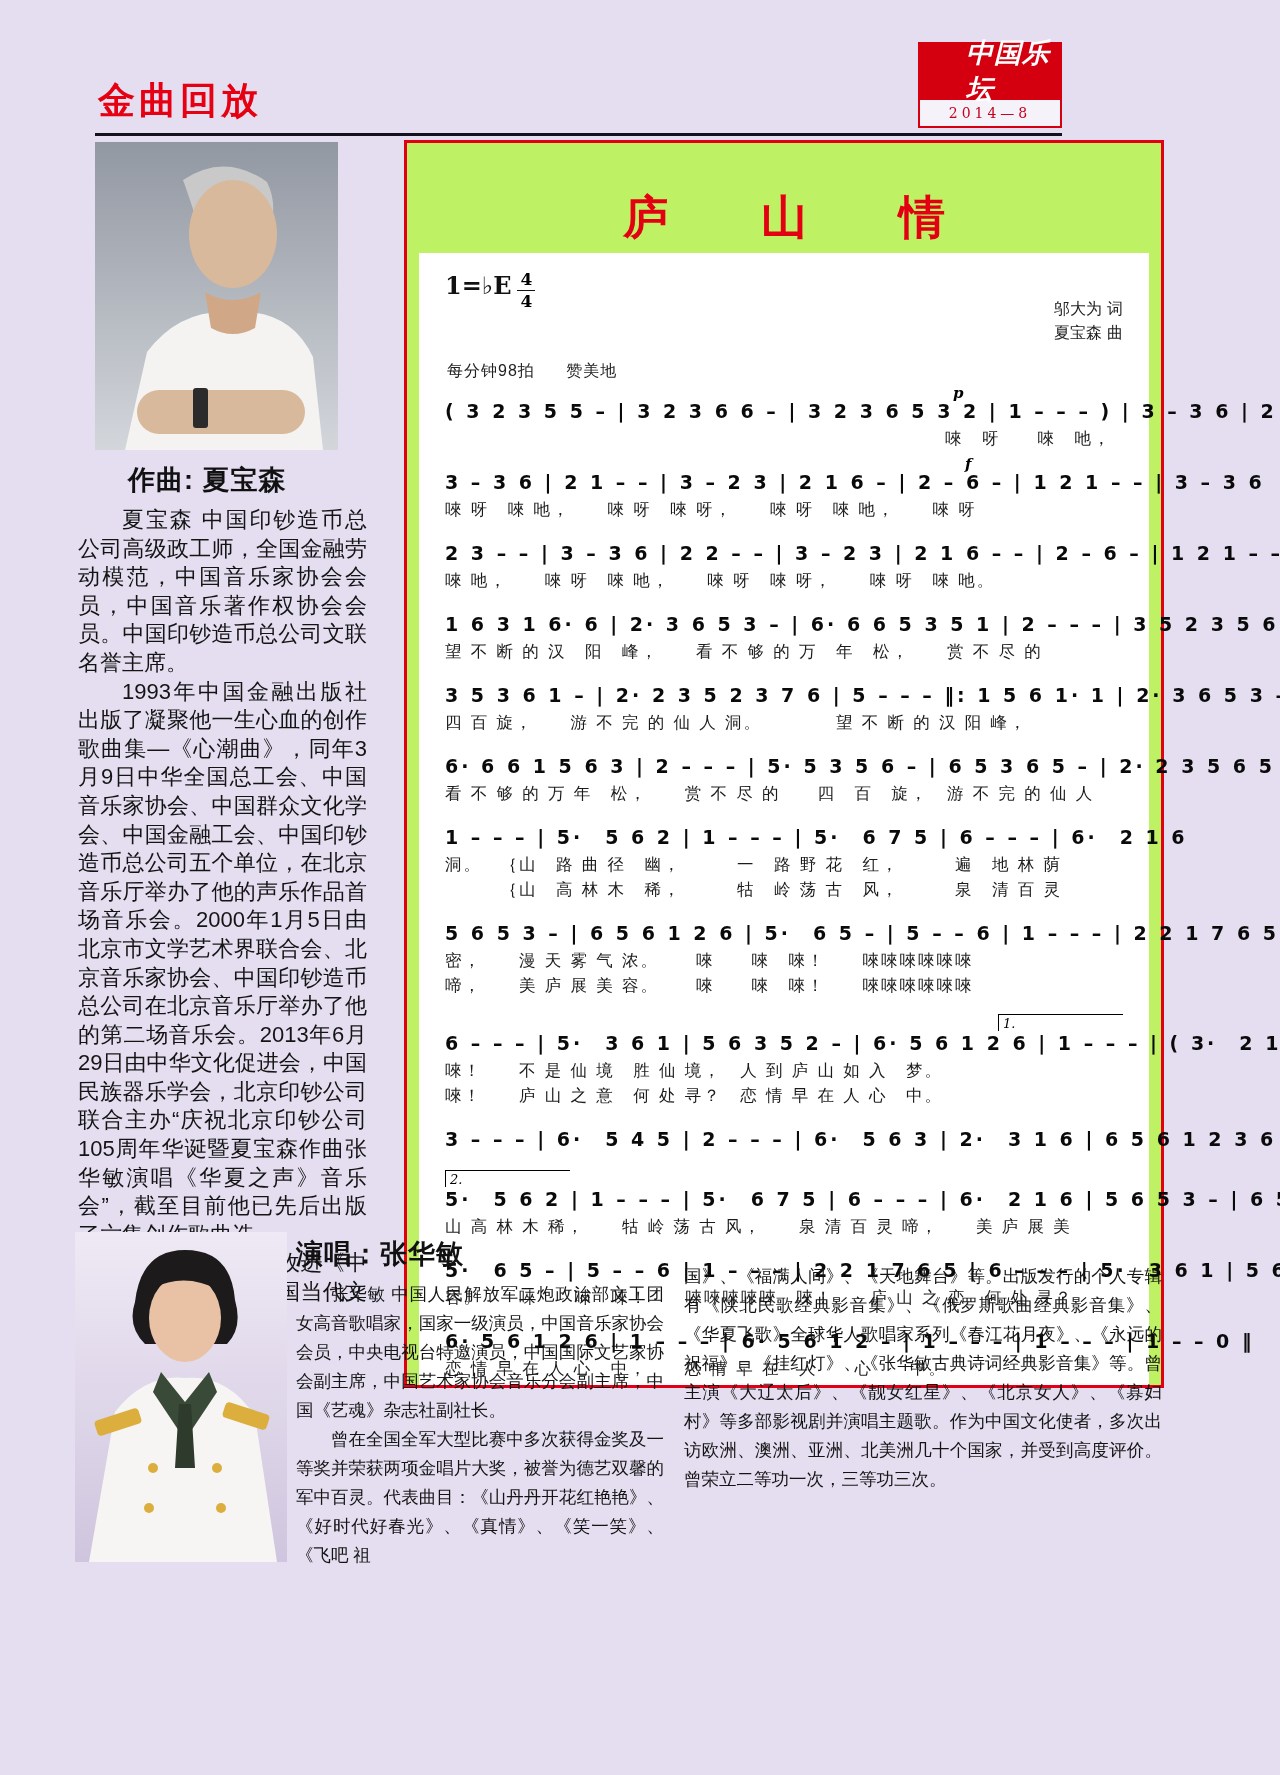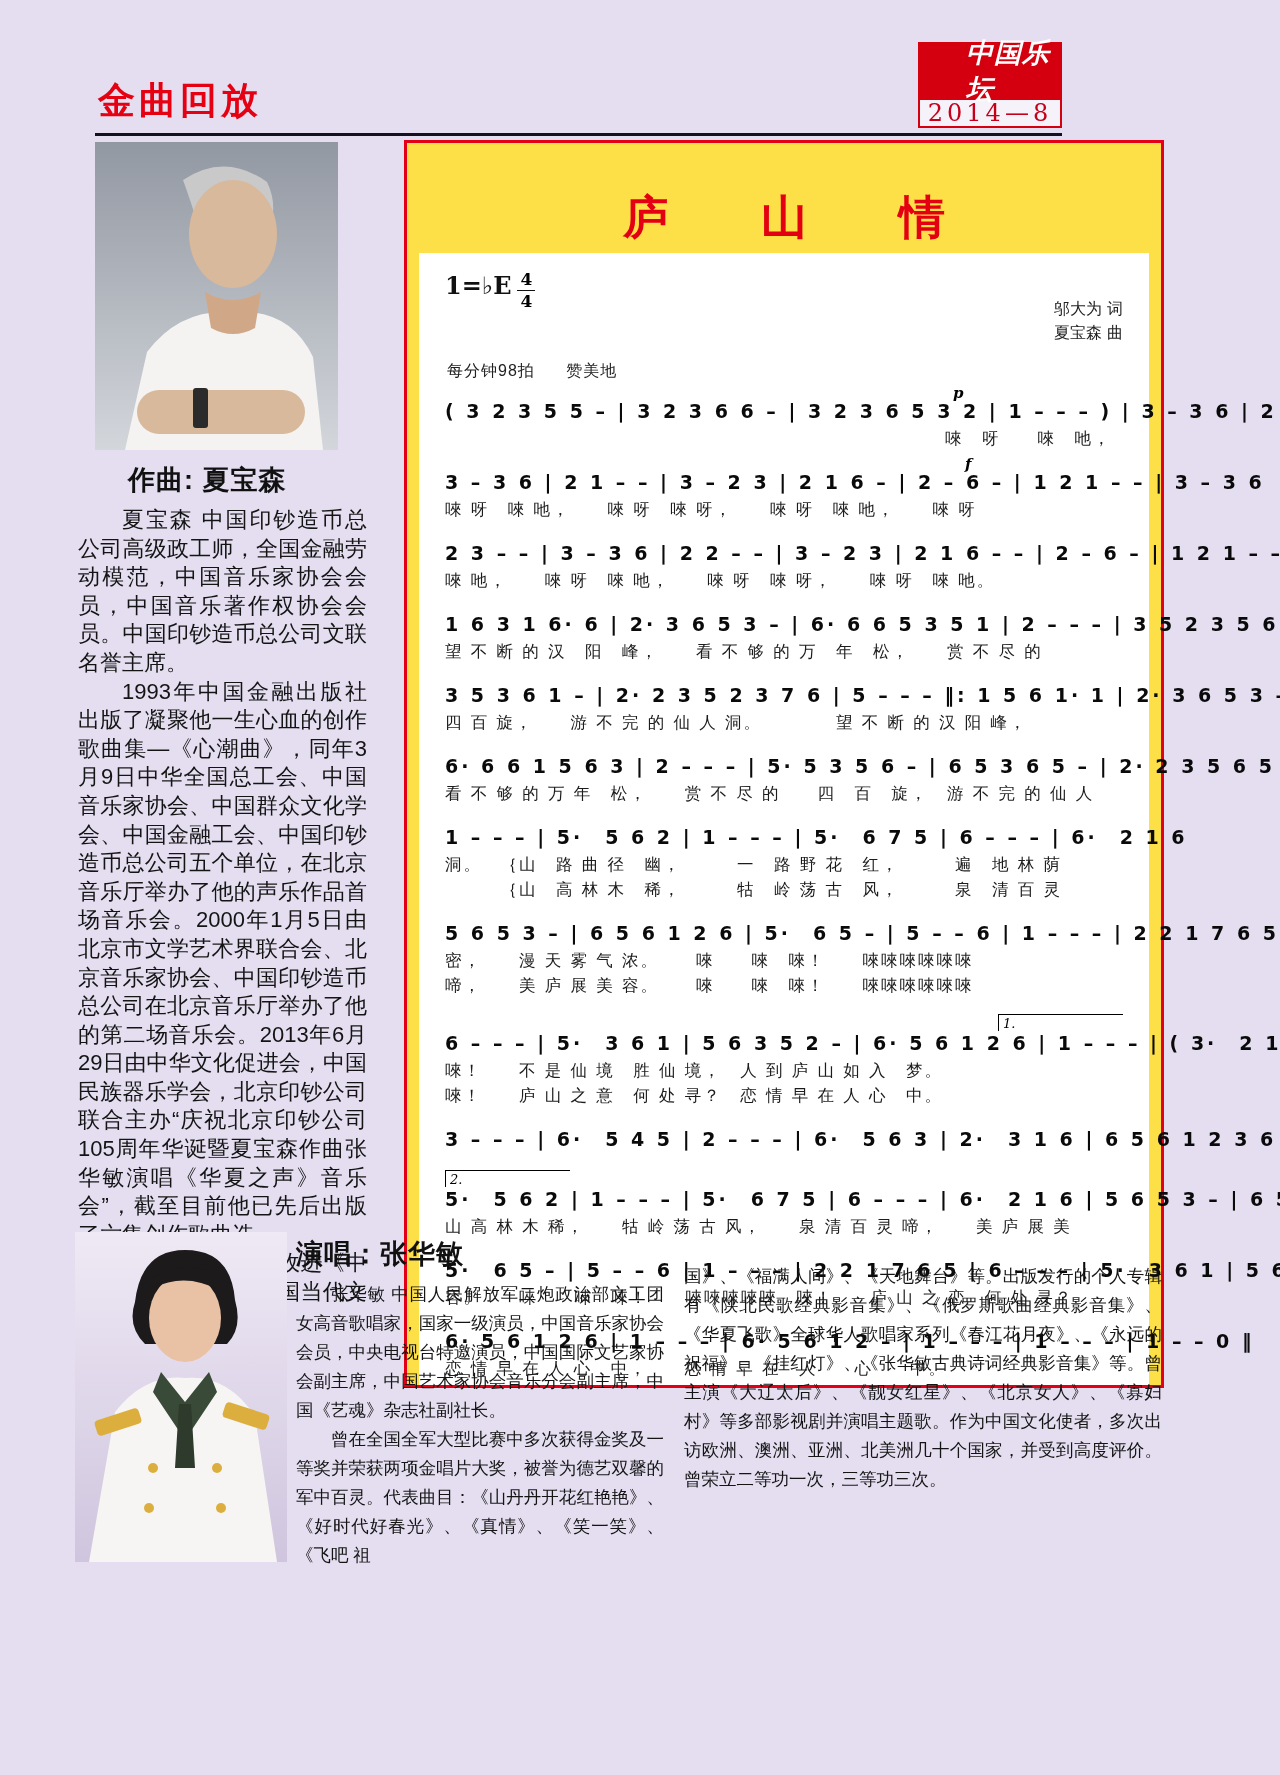--- a/index.html
+++ b/index.html
@@ -11,7 +11,7 @@
   .header-rule{position:absolute;left:95px;top:133px;width:967px;height:3px;background:#14101e;}
   .masthead{position:absolute;left:918px;top:42px;width:144px;}
   .masthead .brand{display:flex;align-items:center;justify-content:center;height:58px;background:#d5000f;color:#ffffff;font-family:"DejaVu Serif",serif;font-style:italic;font-weight:bold;font-size:27px;letter-spacing:1px;padding-left:48px;}
-  .masthead .issue{display:flex;align-items:center;justify-content:center;height:26px;background:#f6f2fa;border:2px solid #d5000f;border-top:none;color:#c4001a;font-size:24px;letter-spacing:4px;font-family:"DejaVu Serif",serif;}
+  .masthead .issue{display:flex;align-items:center;justify-content:center;height:26px;background:#f6f2fa;border:2px solid #d5000f;border-top:none;color:#c4001a;font-size:14px;letter-spacing:4px;font-family:"DejaVu Serif",serif;}
 
   
   .composer-photo{position:absolute;left:95px;top:142px;width:243px;height:308px;overflow:hidden;}

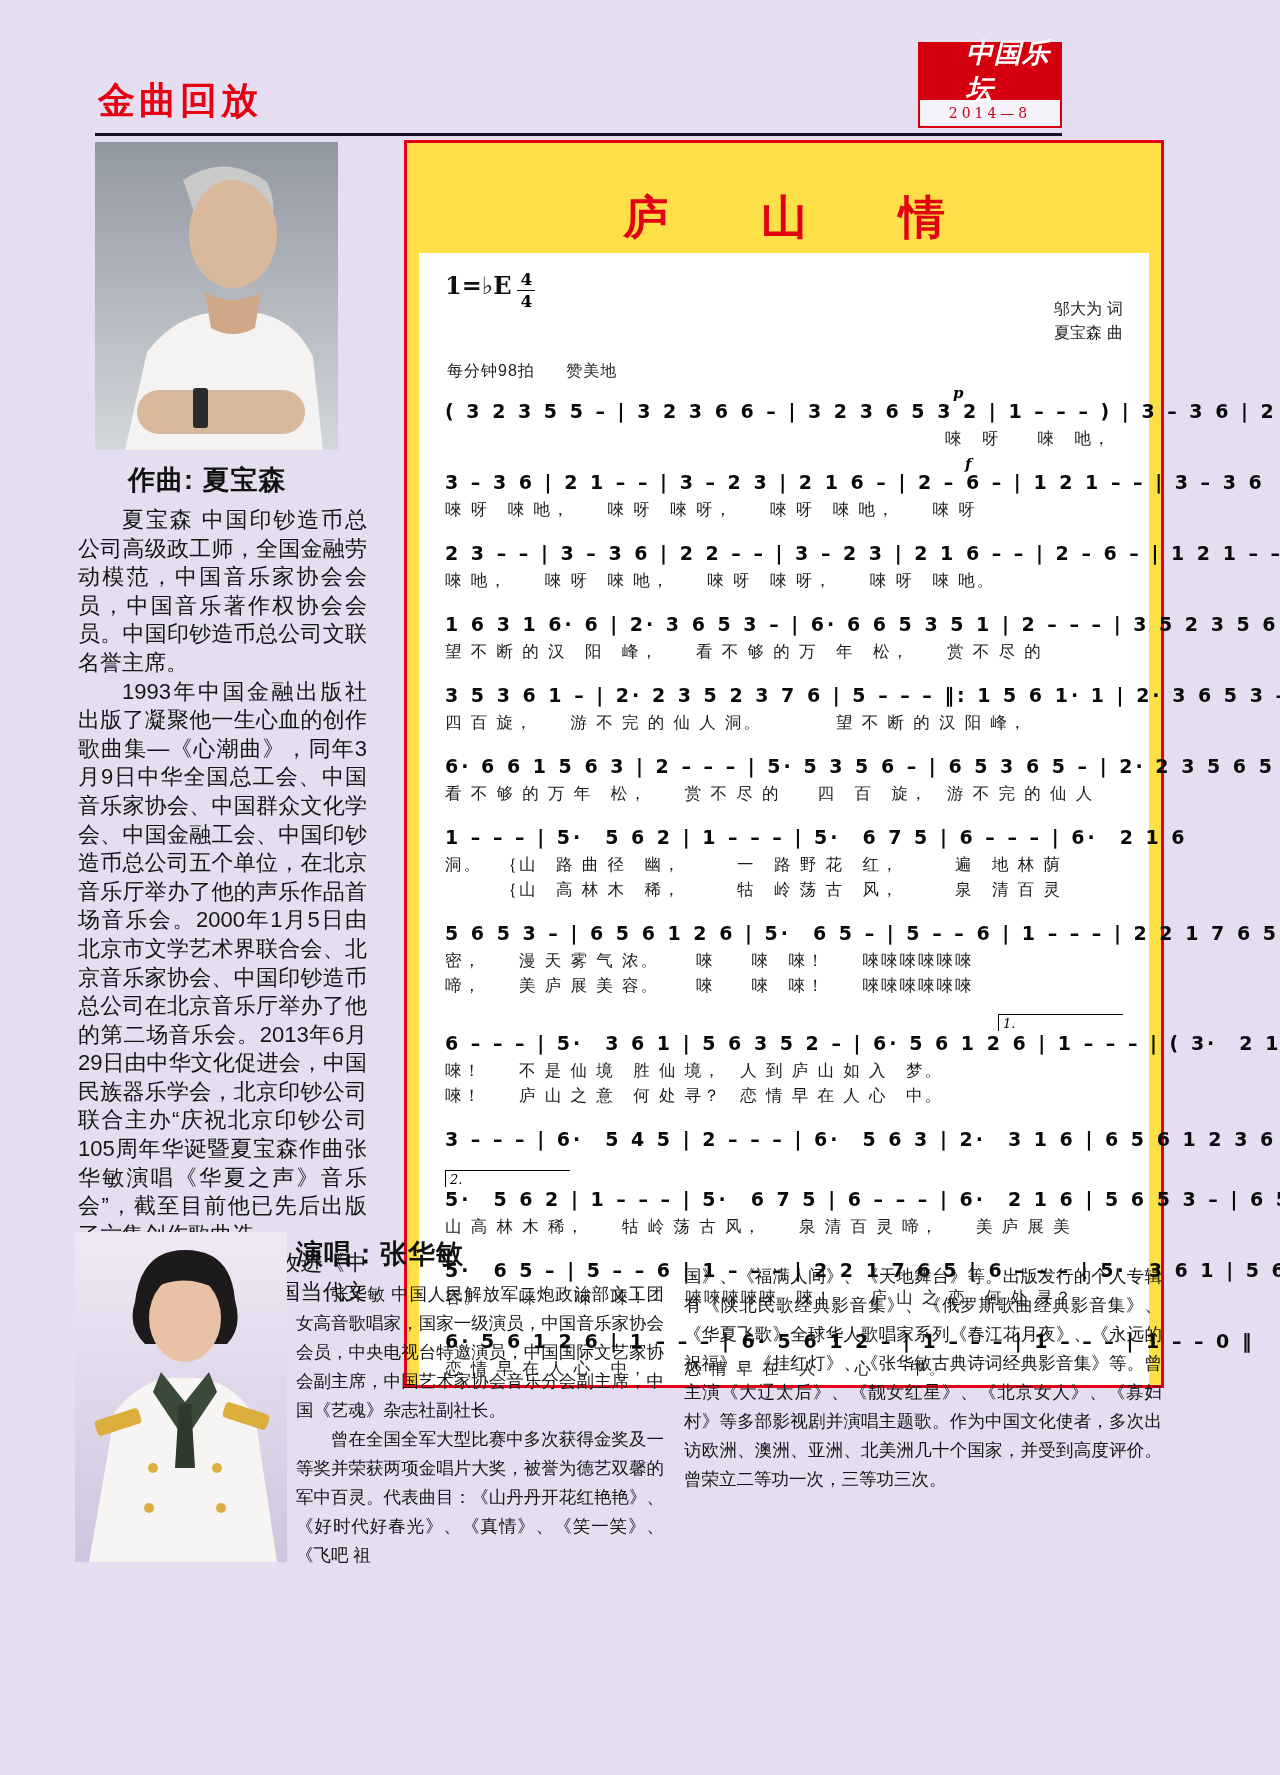--- a/index.html
+++ b/index.html
@@ -21,7 +21,7 @@
   .singer-col.noindent .para{text-indent:0;}
 
   
-  .music-panel{position:absolute;left:404px;top:140px;width:760px;height:1248px;border:3px solid #e30016;box-sizing:border-box;background:#fde047;}
+  .music-panel{position:absolute;left:404px;top:140px;width:760px;height:1248px;border:3px solid #e30016;box-sizing:border-box;background:#bef264;}
   .score-title{margin-top:44px;text-align:center;font-family:"DejaVu Serif",serif;font-weight:bold;font-size:46px;color:#e30012;letter-spacing:38px;text-indent:38px;}
   .sheet{position:absolute;left:12px;right:12px;top:110px;bottom:0;background:#ffffff;padding:18px 26px 5px 26px;box-sizing:border-box;}
   .keysig-row{display:flex;align-items:flex-start;font-family:"DejaVu Serif",serif;}

